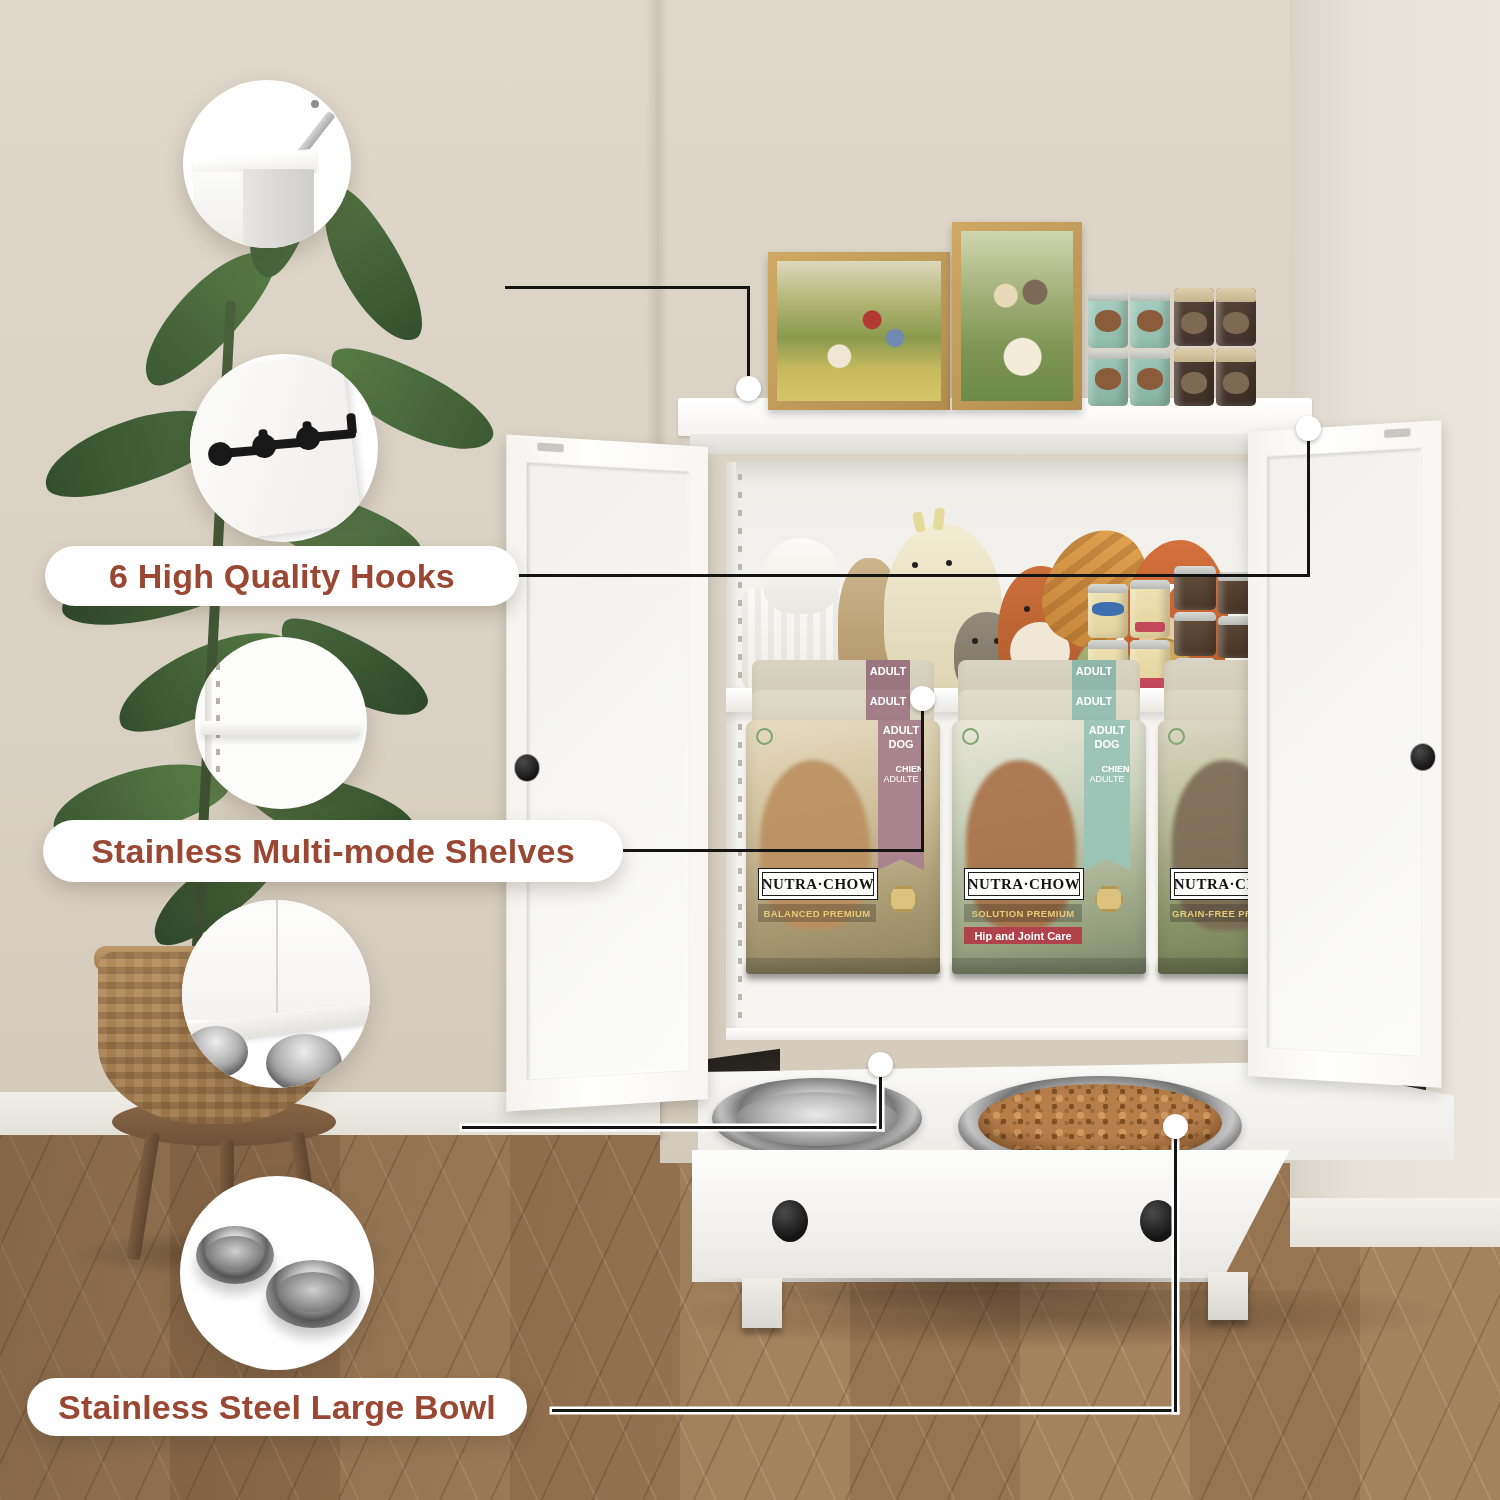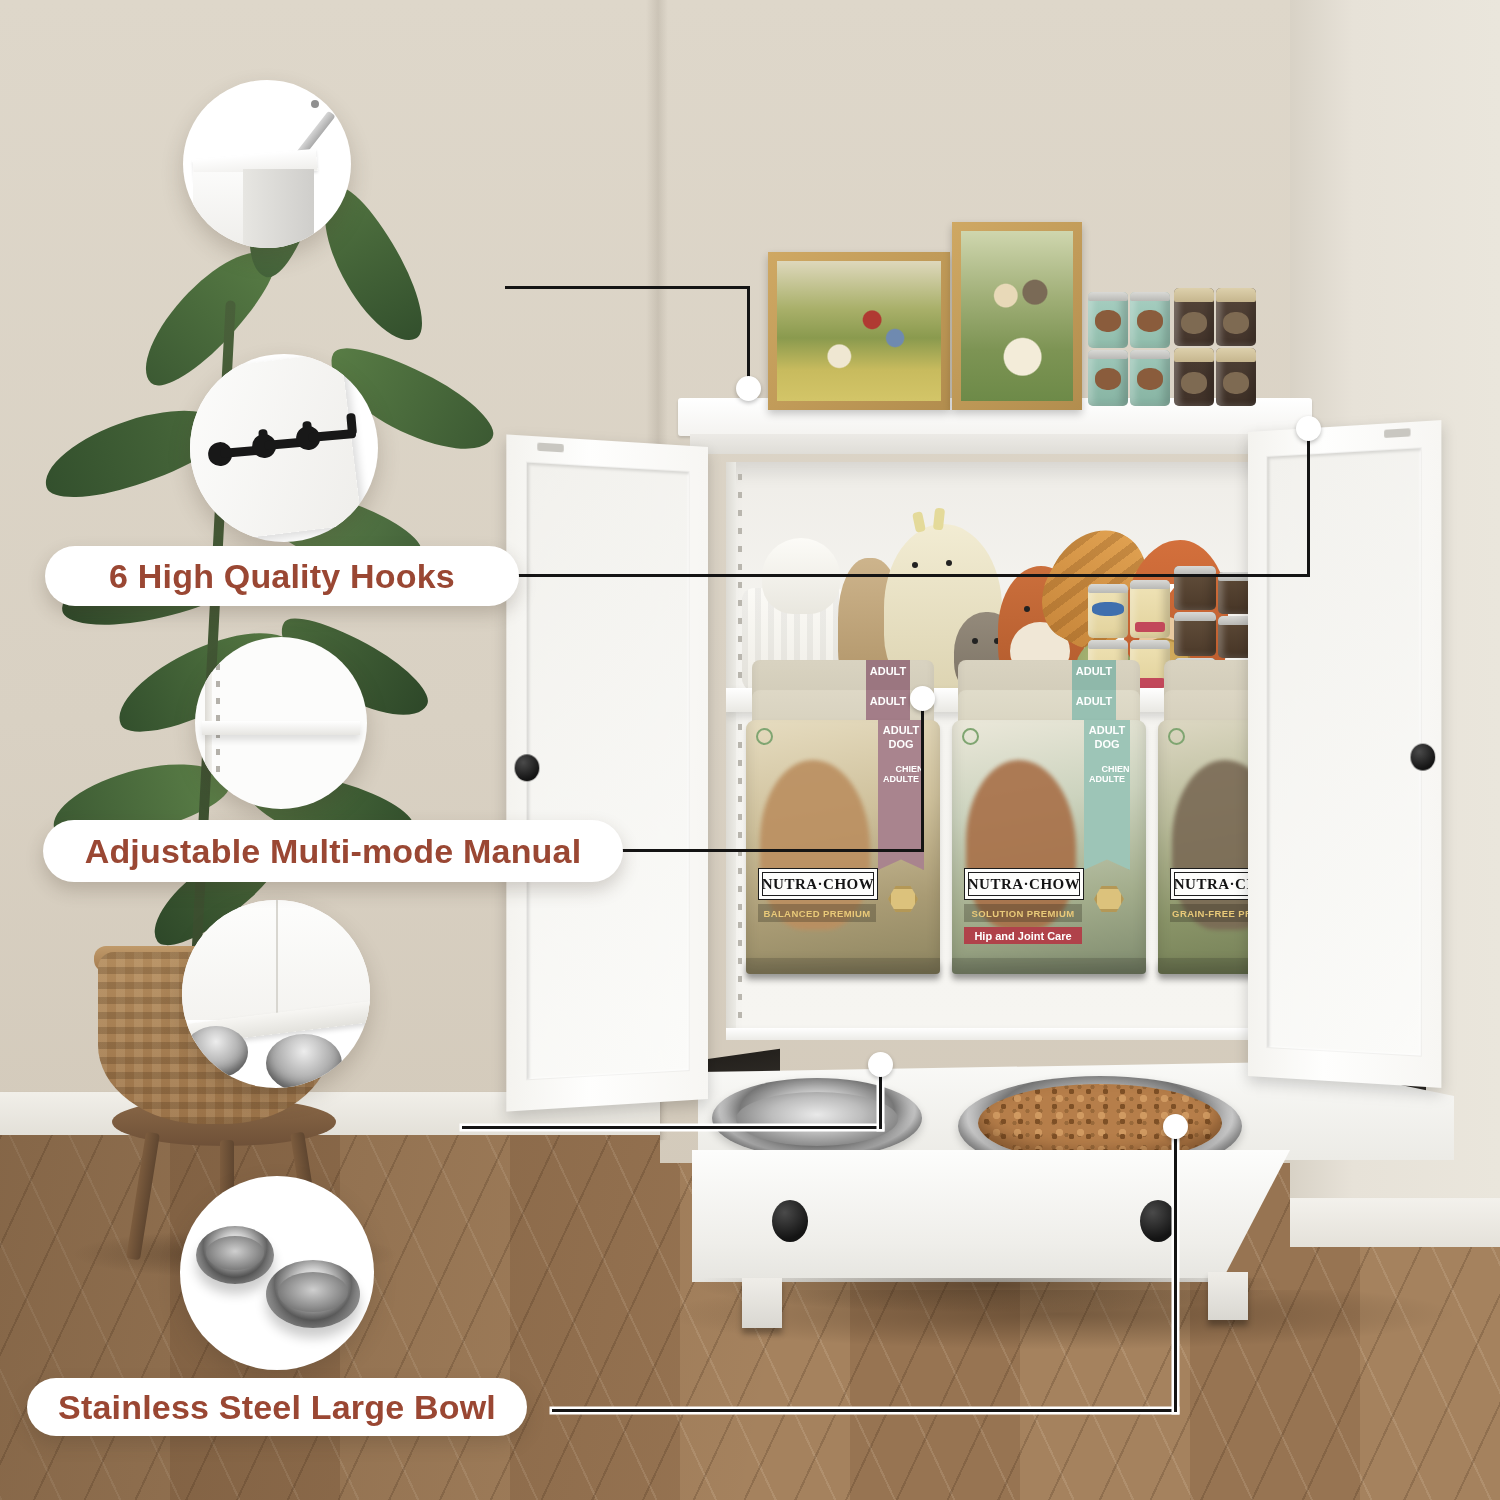--- a/index.html
+++ b/index.html
@@ -61,7 +61,7 @@
   .bag .banner .b1{font-weight:700;font-size:11px;margin-top:8px;}
   .bag .banner .b2{font-weight:700;font-size:11px;}
   .bag .banner .b3{font-weight:700;font-size:9px;margin-top:14px;padding-left:17px;}
-  .bag .banner .b4{font-weight:700;font-size:9px;}
+  .bag .banner .b4{font-weight:400;font-size:9px;}
   .bag .brandbox{position:absolute;left:12px;bottom:74px;width:118px;height:30px;background:#fdfdfb;border:1px solid #1c1c1c;box-shadow:inset 0 0 0 3px #fdfdfb, inset 0 0 0 4px #1c1c1c;
      font-family:"Liberation Serif",serif;font-weight:700;font-size:15px;letter-spacing:.5px;color:#141414;display:flex;align-items:center;justify-content:center;}
   .bag .variant{position:absolute;left:12px;bottom:52px;width:118px;height:18px;background:rgba(45,42,30,.30);color:#e9c979;font-weight:700;font-size:9.5px;letter-spacing:.4px;display:flex;align-items:center;justify-content:center;}

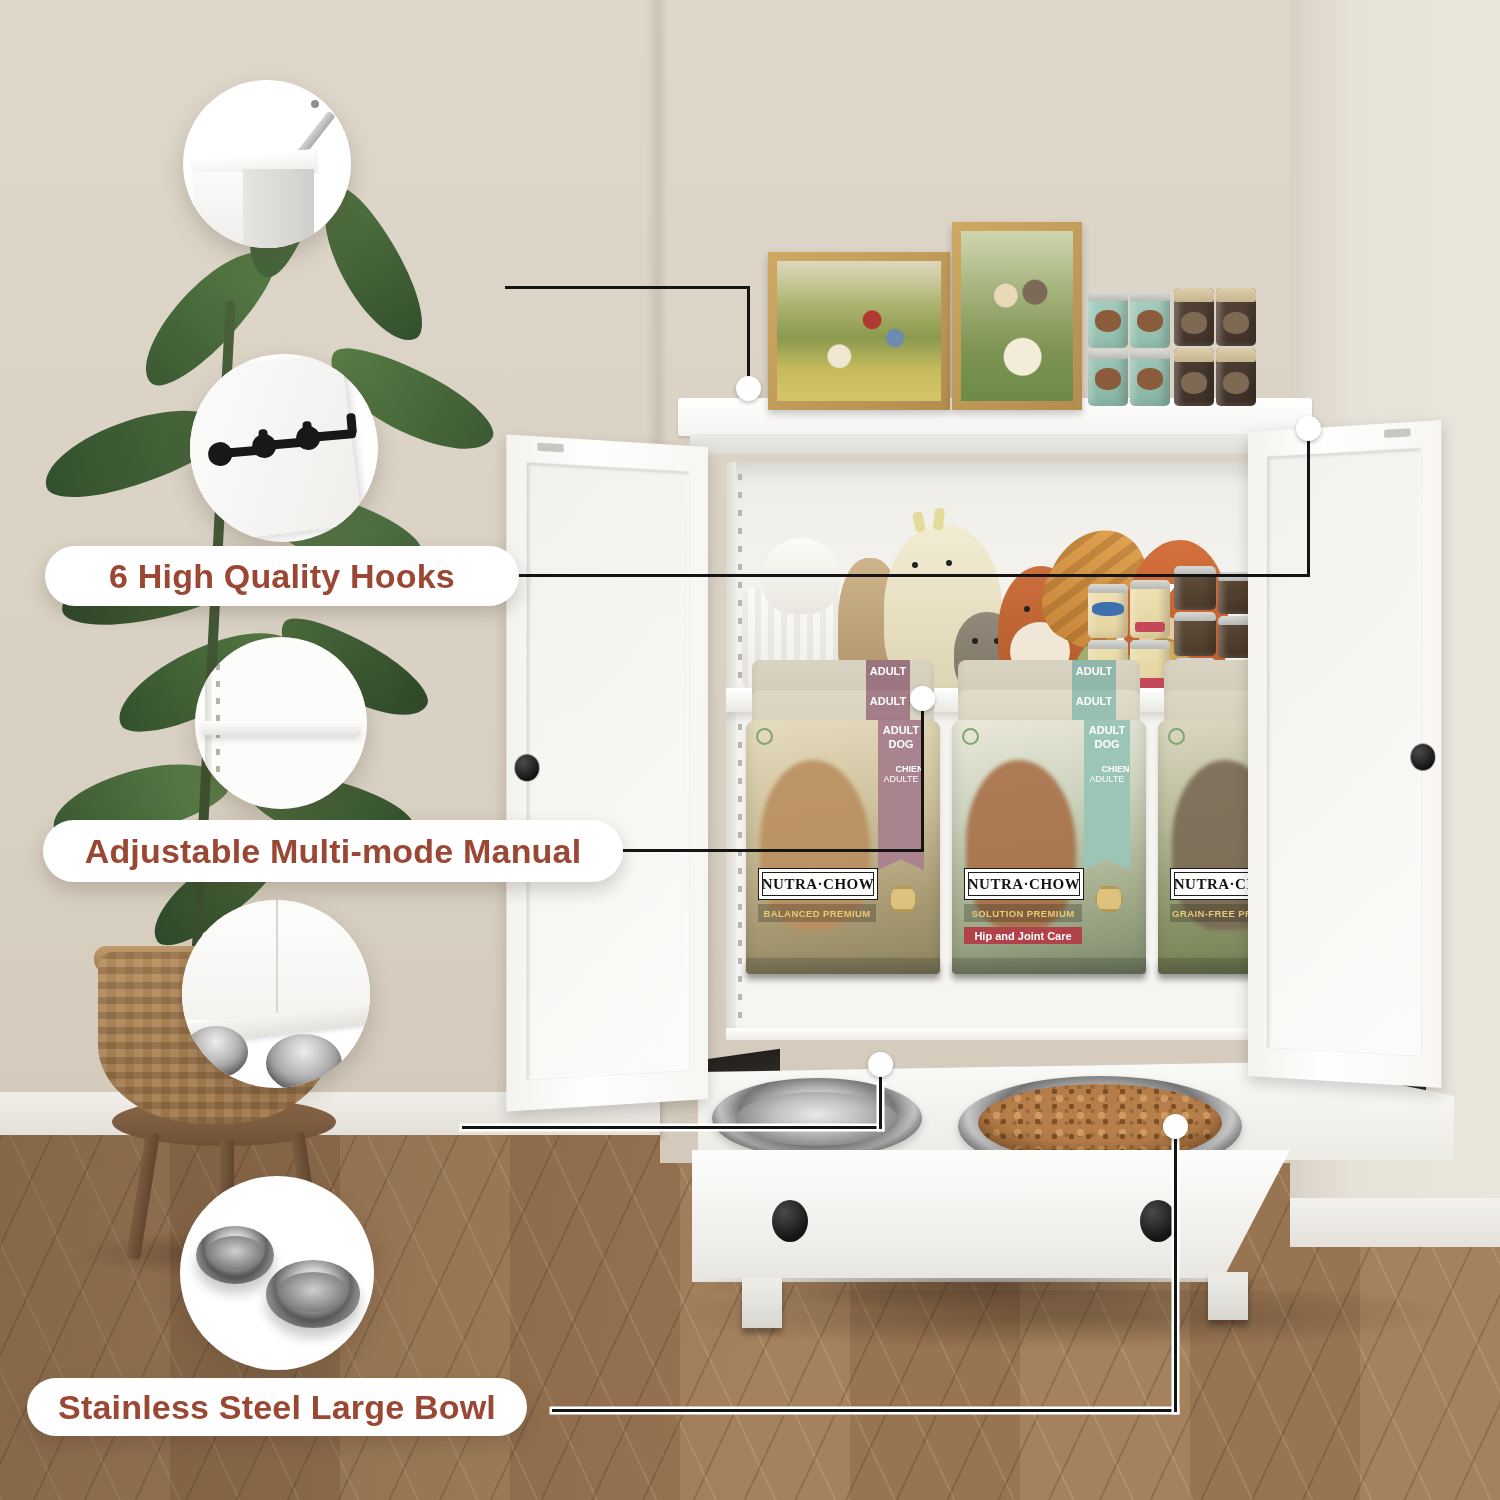--- a/index.html
+++ b/index.html
@@ -448,7 +448,7 @@
       <span>6 High Quality Hooks</span>
     </div>
   <div class="pill" style="left:43px;top:820px;width:580px;height:62px;">
-      <span>Adjustable Multi-mode Manual</span>
+      <span>Stainless Multi-mode Shelves</span>
     </div>
   <div class="pill" style="left:27px;top:1378px;width:500px;height:58px;">
       <span>Stainless Steel Large Bowl</span>

